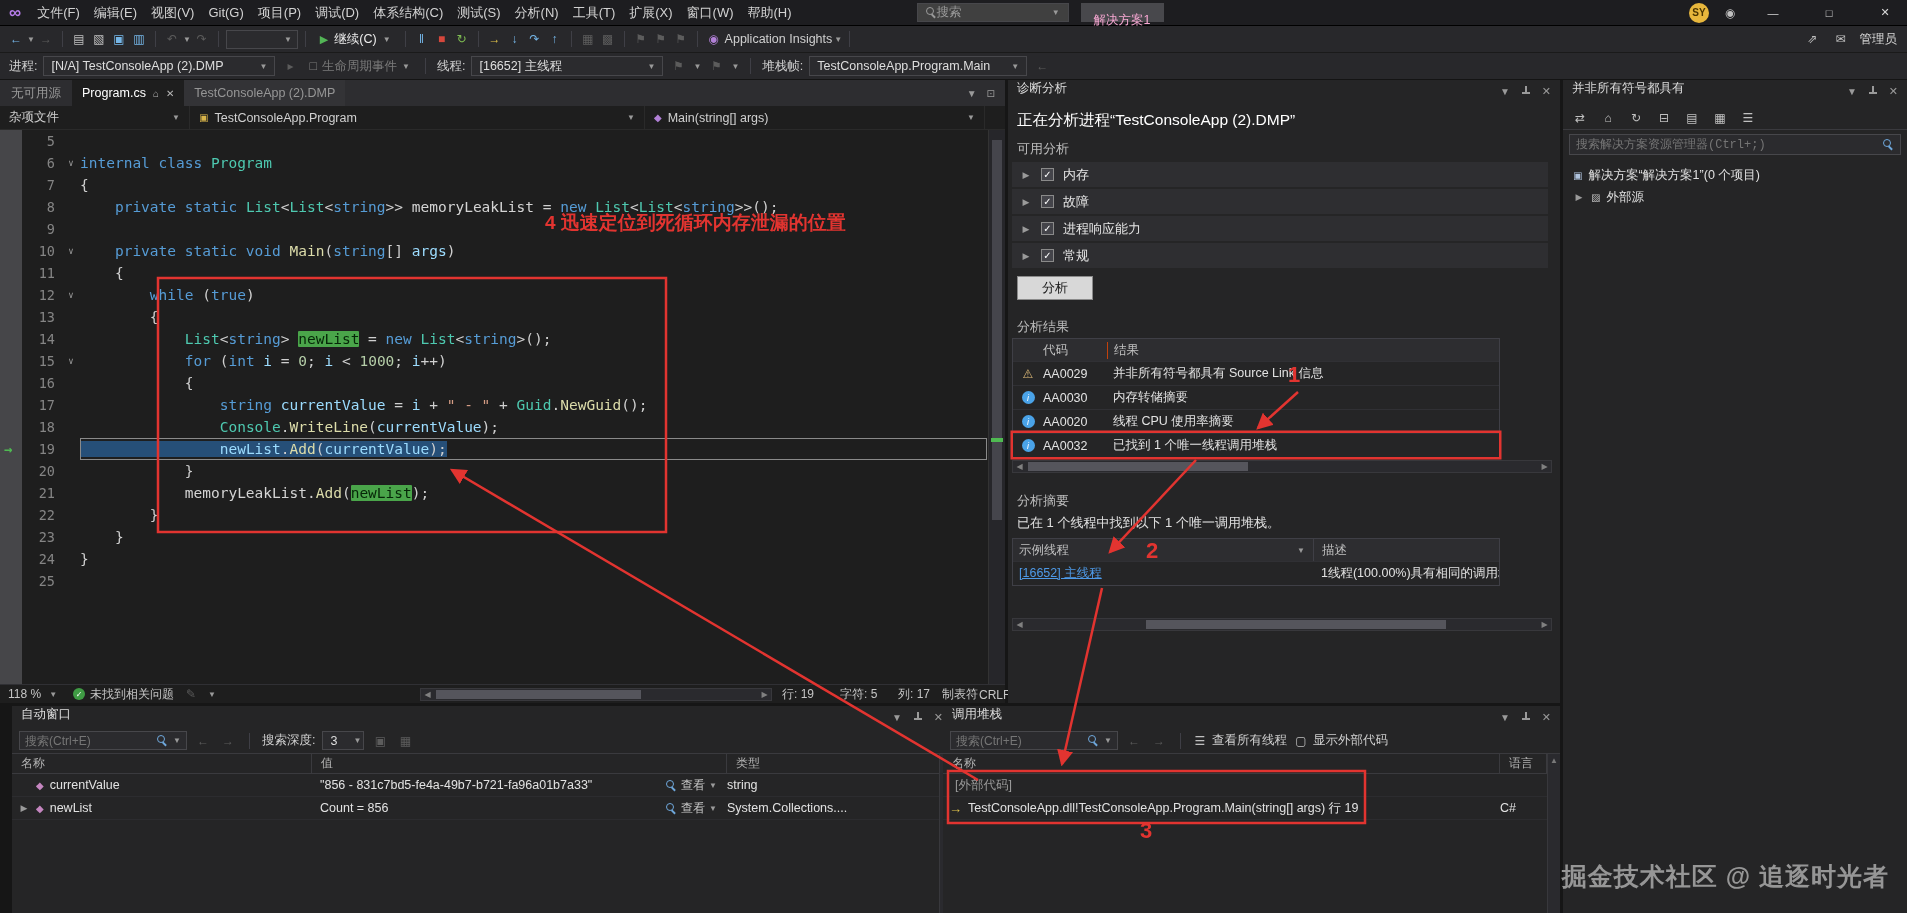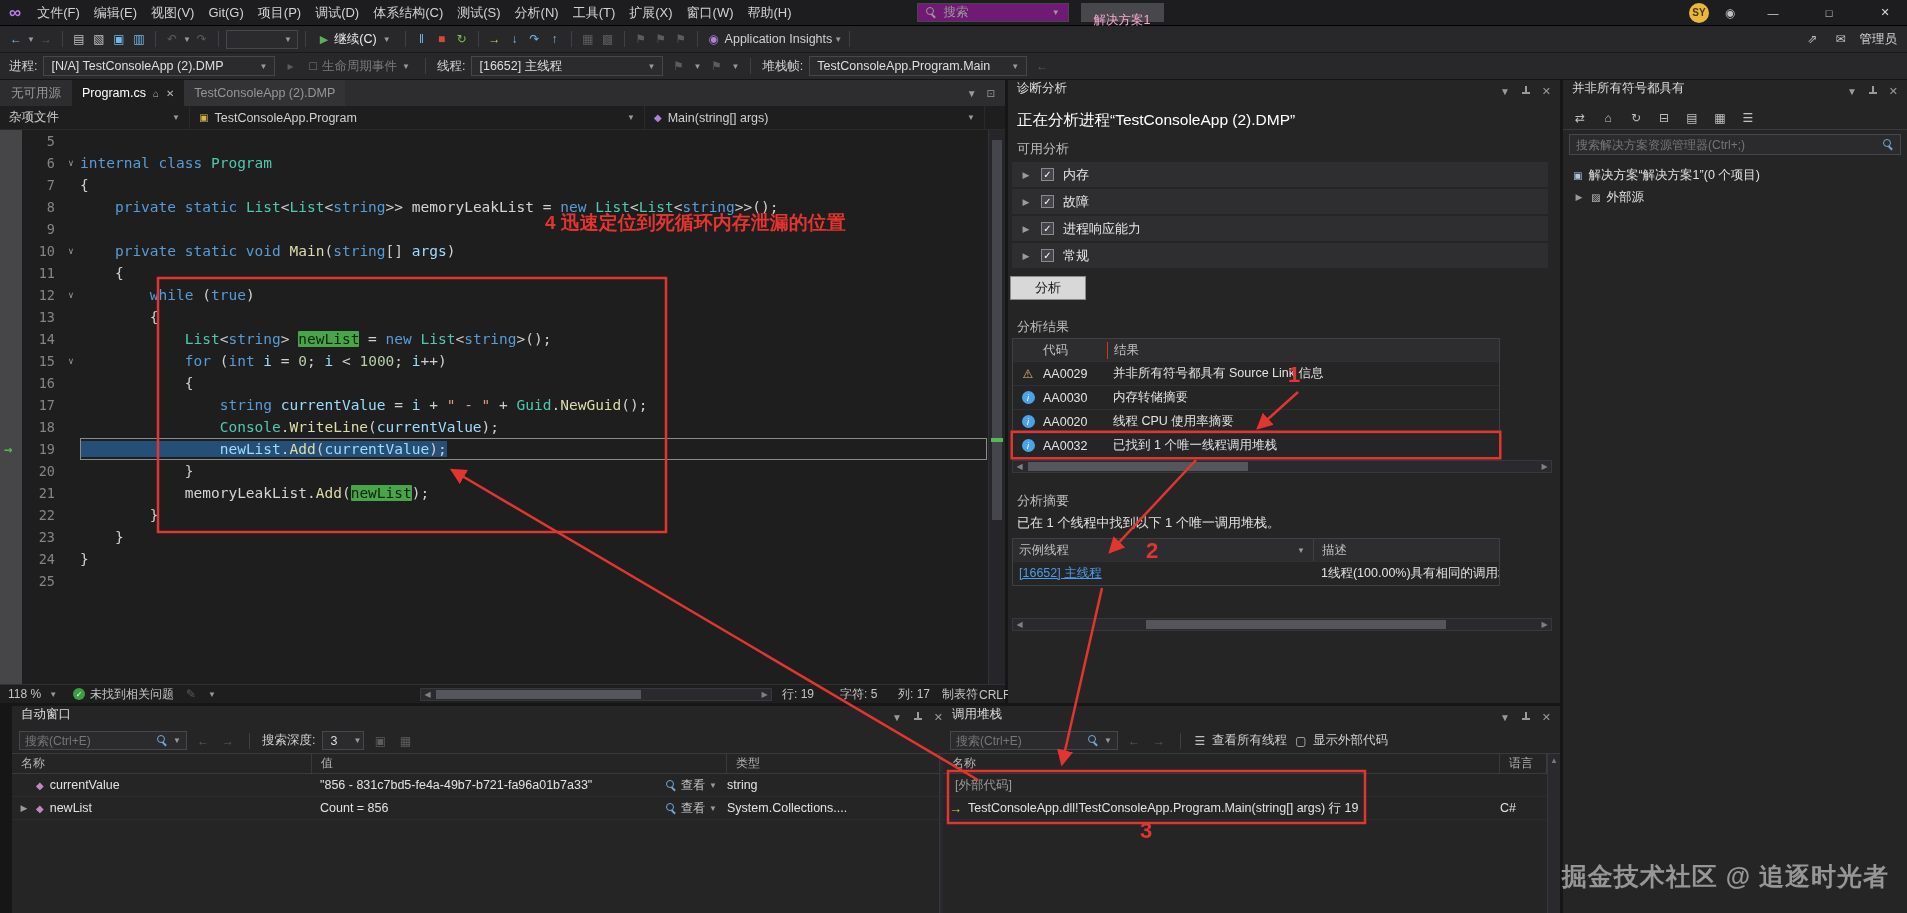--- a/index.html
+++ b/index.html
@@ -16,7 +16,7 @@
   .vs-logo{color:#b57ce8;font-size:17px;font-weight:bold;margin:0 9px}
   #menus{display:flex}
   .menu-item{padding:0 7px;font-size:13px;color:#d2d2d2;line-height:25px;white-space:nowrap}
-  .tsearch{display:flex;align-items:center;gap:7px;background:#701a75;border:1px solid #47474b;height:19px;padding:0 8px;margin-left:118px;width: 152px;color:#9a9a9a;font-size:12.5px}
+  .tsearch{display:flex;align-items:center;background:#404040;border:1px solid #47474b;height:19px;padding:0 8px;margin-left:118px;width: 152px;color:#9a9a9a;font-size:12.5px}
   .sol-badge{margin-left:12px;background:#48484c;height:19px;line-height:19px;padding:8px 13px;font-size:12.5px;color:#f9a8d4;white-space:nowrap}
   .tb-right{margin-left:auto;display:flex;align-items:center;gap:12px;padding-right:0}
   .avatar{width:20px;height:20px;border-radius:50%;background:#e8b73c;color:#4a3500;font-size:10px;font-weight:700;display:flex;align-items:center;justify-content:center}

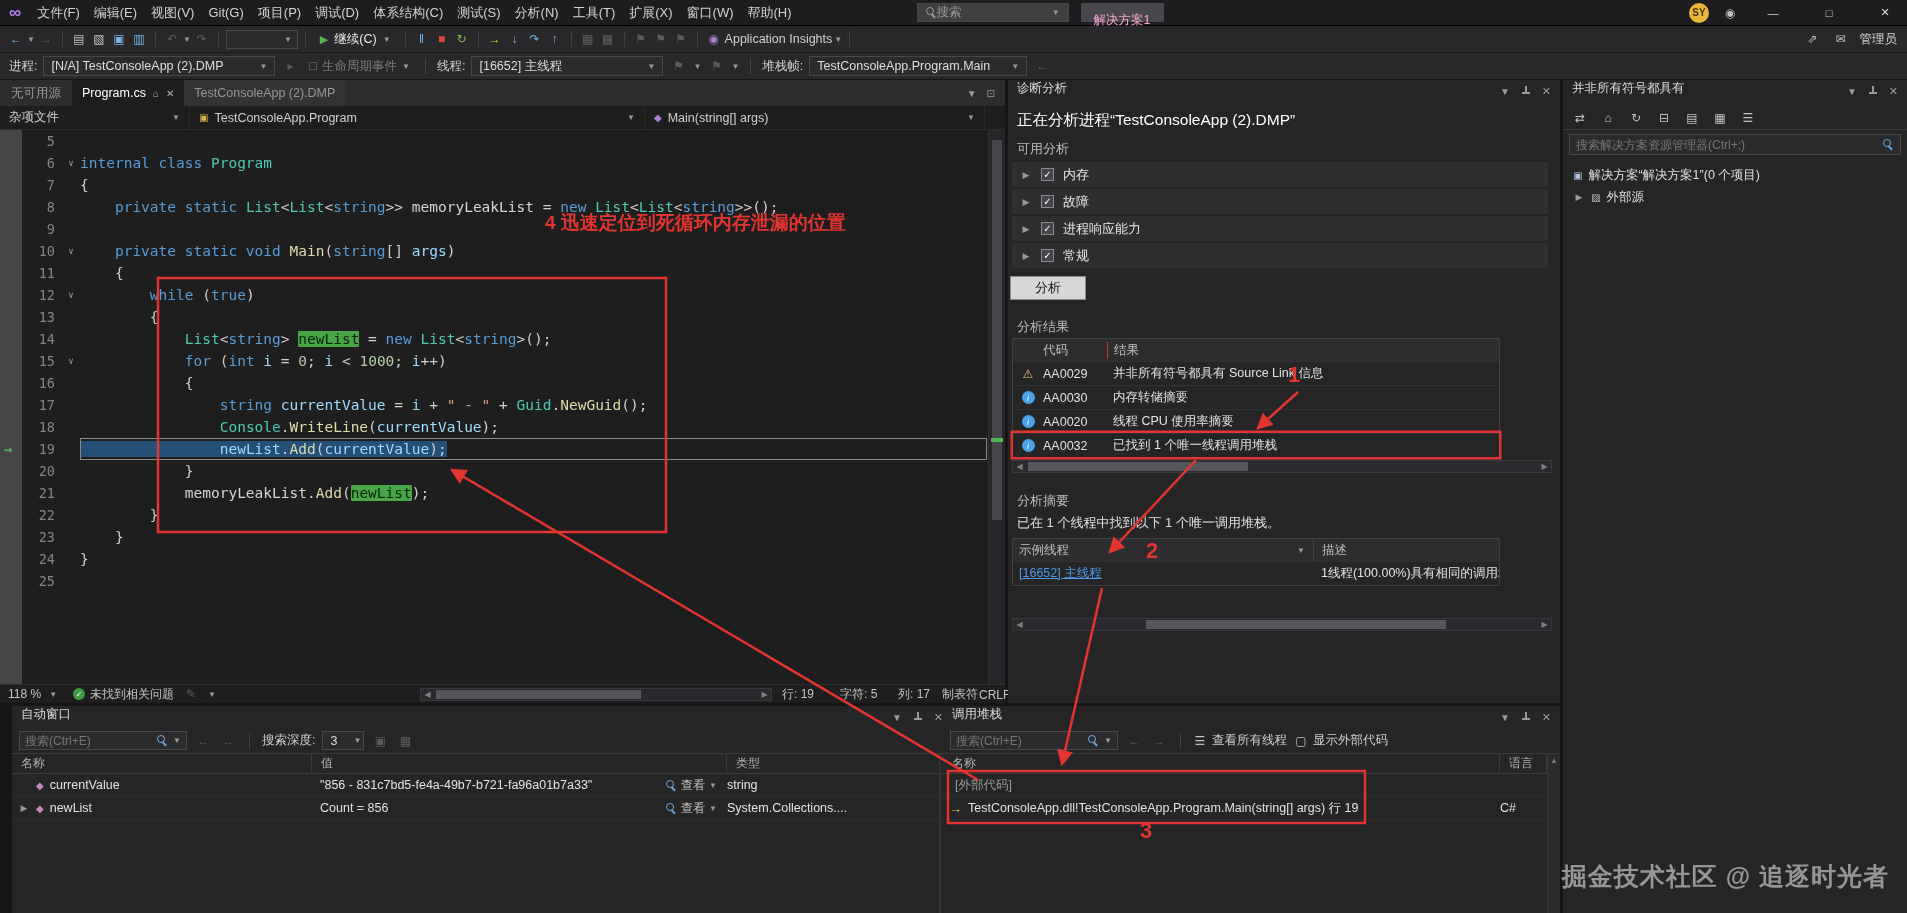--- a/index.html
+++ b/index.html
@@ -116,7 +116,7 @@
   #sol{left:1563px;top:80px;width:344px;height:833px}
   .sol-toolbar{position:absolute;left:0;top:26px;right:0;height:24px;display:flex;align-items:center;gap:10px;padding:0 8px;border-bottom:1px solid #3a3a3e}
   .sol-search{position:absolute;left:6px;right:6px;top:54px;height:21px;background:#2b2b2e;border:1px solid #47474b;display:flex;align-items:center;padding:0 6px;gap:6px}
-  .sol-search input{flex:1;background:transparent;border:none;outline:none;color:#f9a8d4;font-size:12px;min-width:0;font-family:Liberation Sans, sans-serif}
+  .sol-search input{flex:1;background:transparent;border:none;outline:none;color:#f9a8d4;font-size:12px;min-width:0;font-family:Liberation Mono, monospace}
   .tree-row{position:absolute;left:0;right:0;height:22px;display:flex;align-items:center;font-size:12.5px;color:#e0e0e0;gap:6px}
 
   

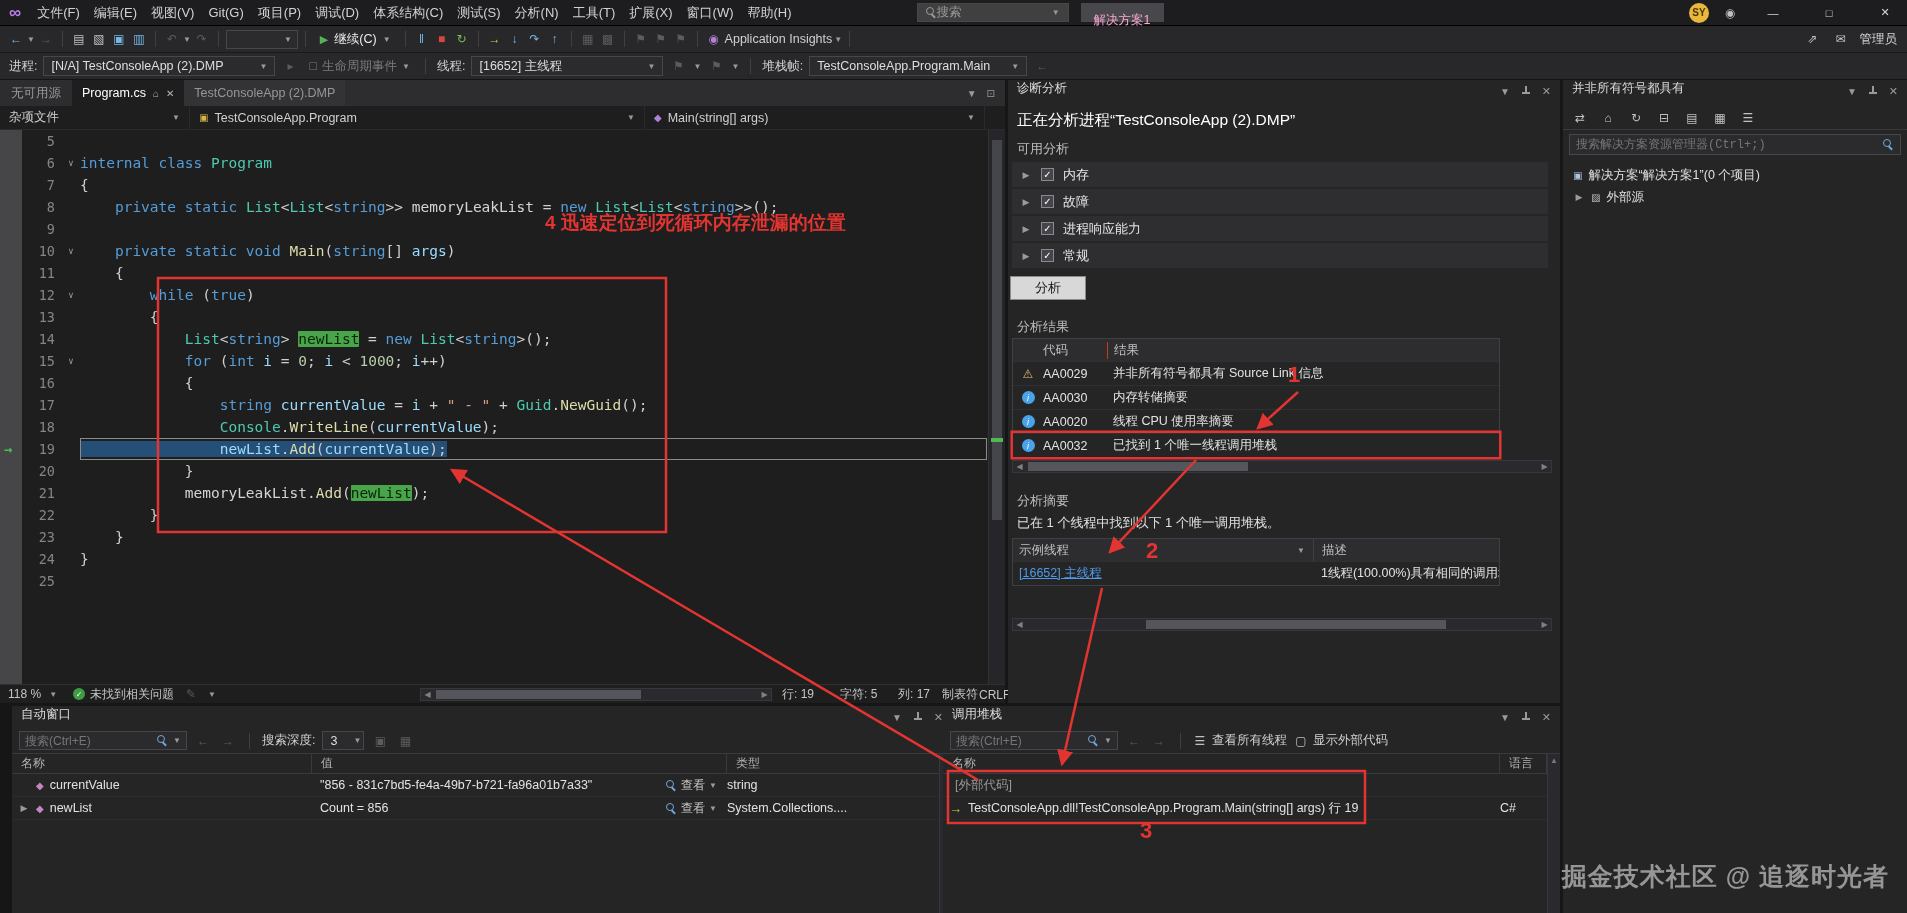--- a/index.html
+++ b/index.html
@@ -99,7 +99,7 @@
   .dsection{position:absolute;left:9px;font-size:13px;color:#bdbdbd}
   .avrow{position:absolute;left:4px;right:12px;height:25px;background:#2e2e31;display:flex;align-items:center;gap:9px;padding:0 8px;font-size:13px;color:#e4e4e4}
   .cb{width:13px;height:13px;background:#44444a;border:1px solid #8a8a8a;color:#fff;font-size:10px;display:flex;align-items:center;justify-content:center;flex:none}
-  .analyze-btn{position:absolute;left:2px;top:196px;width:76px;height:24px;background:#d8d8d8;border:1px solid #8a8a8a;color:#161616;font-size:13px;display:flex;align-items:center;justify-content:center}
+  .analyze-btn{position:absolute;left:9px;top:196px;width:76px;height:24px;background:#d8d8d8;border:1px solid #8a8a8a;color:#161616;font-size:13px;display:flex;align-items:center;justify-content:center}
   .dt{position:absolute;left:4px;width:488px;border:1px solid #3f3f46;font-size:12.5px}
   .dt .hrow{display:flex;background:#2d2d30;height:22px;color:#c0c0c0;align-items:center}
   .dt .drow{display:flex;height:24px;align-items:center;background:#252526;border-top:1px solid #303034;color:#e2e2e2}

